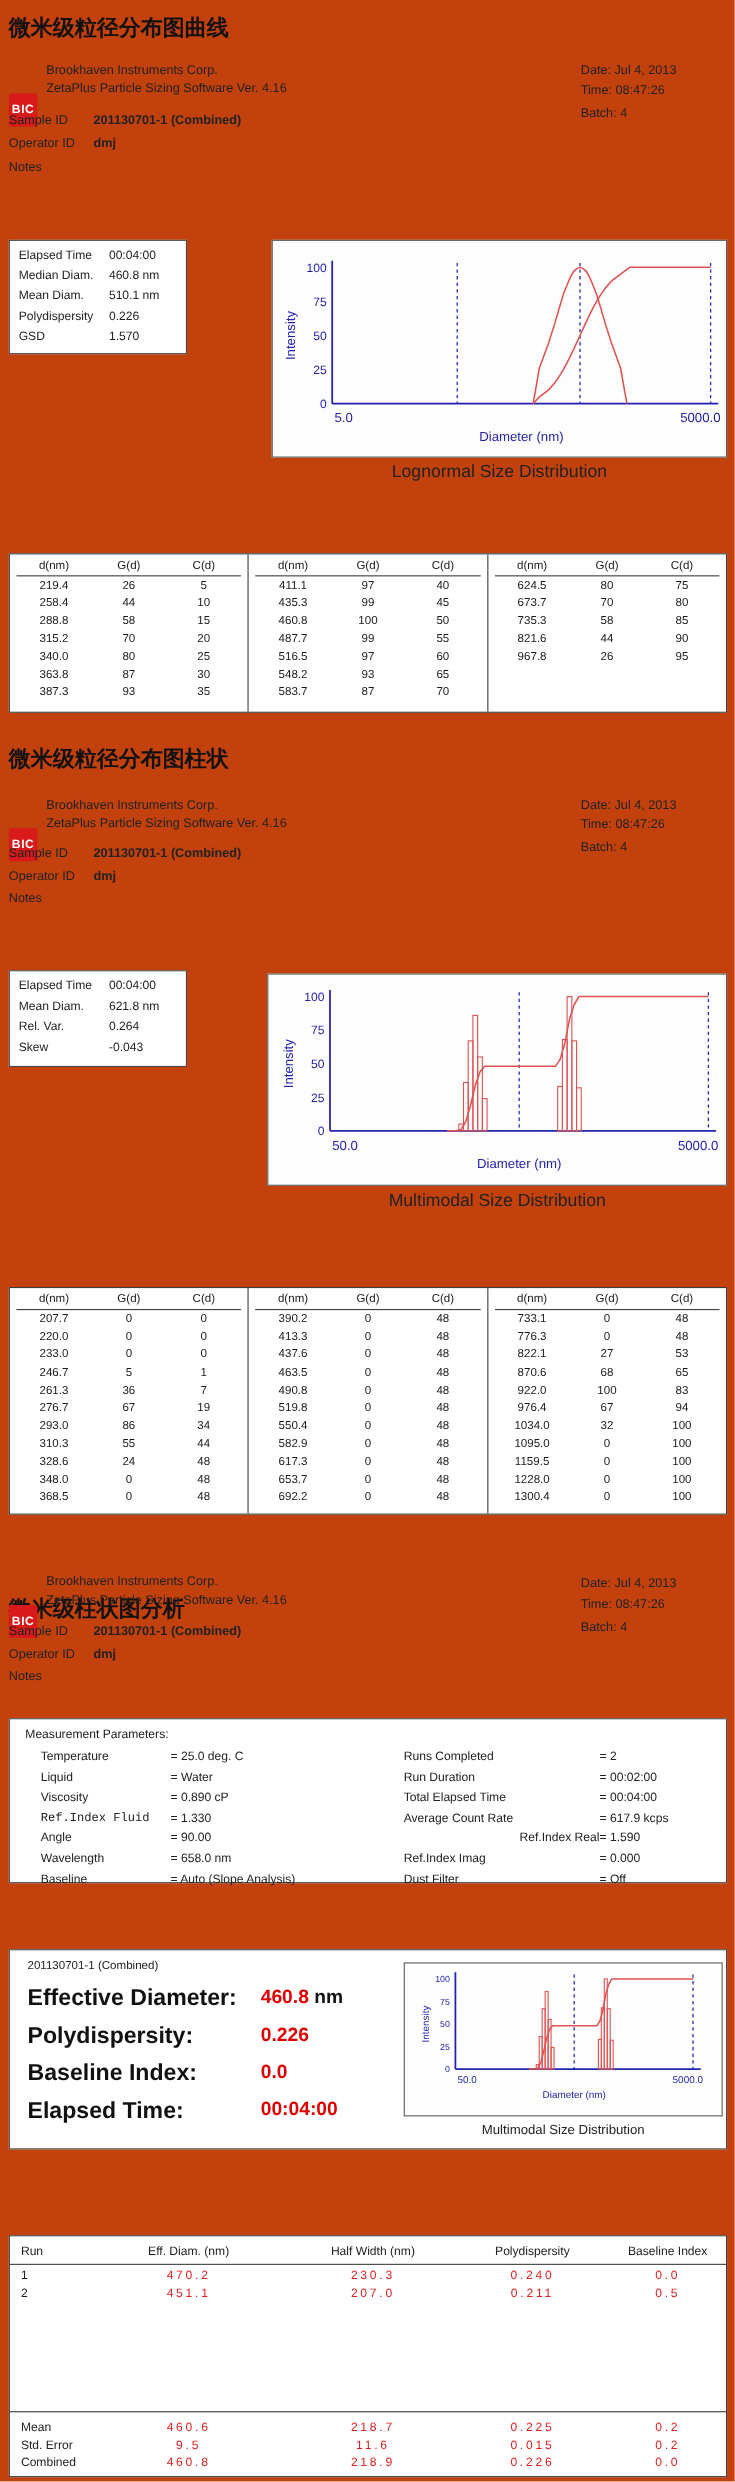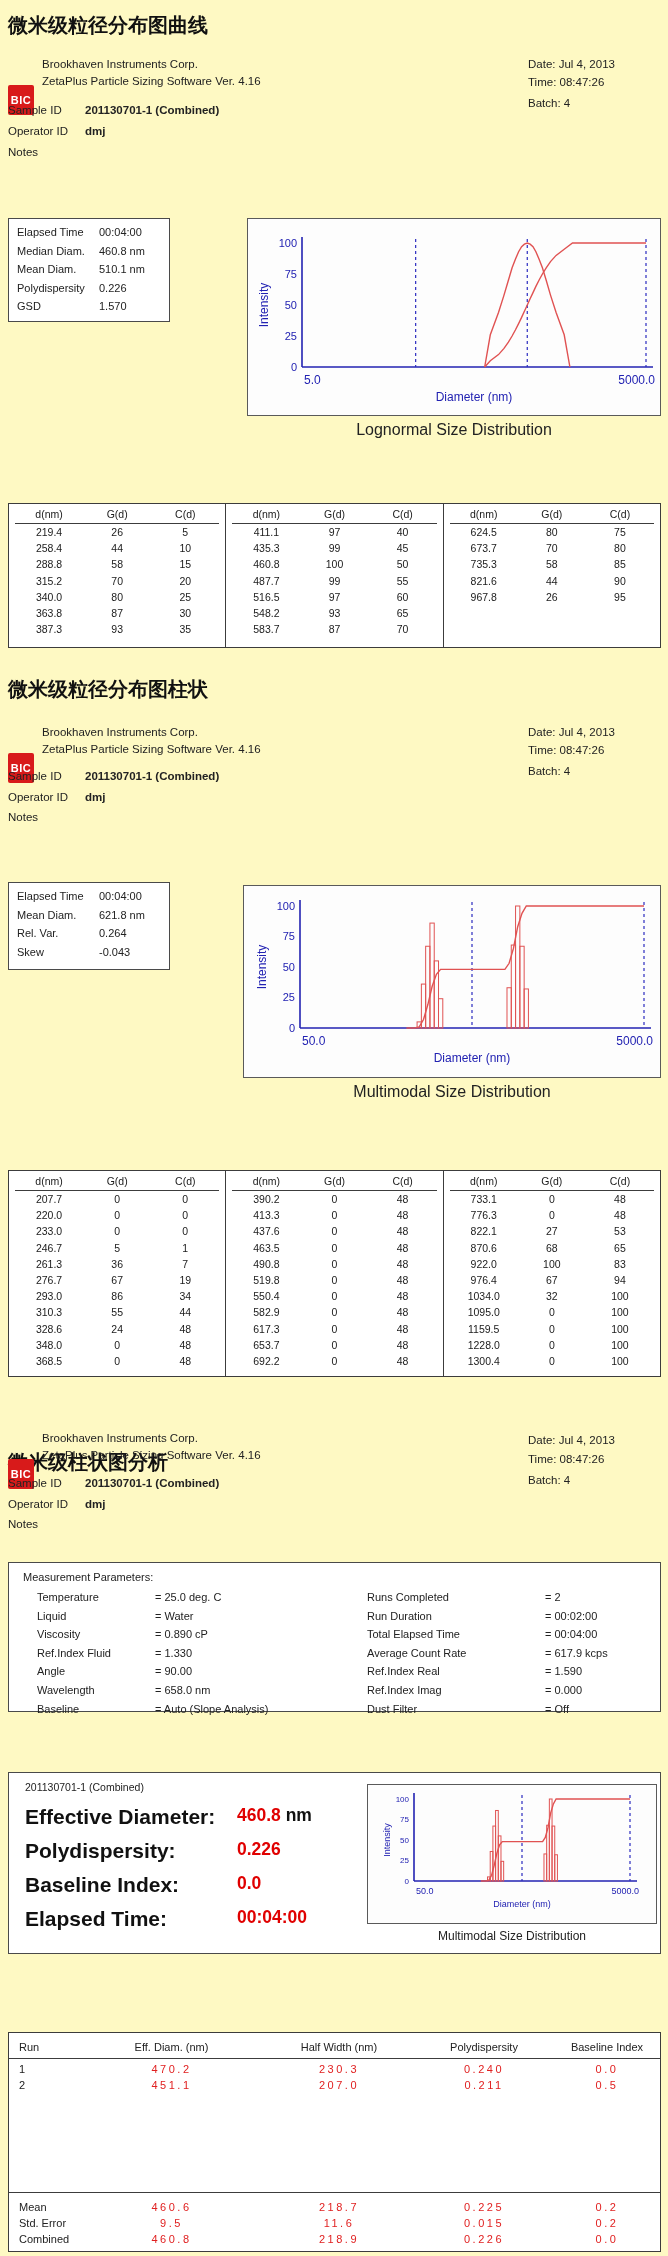--- a/index.html
+++ b/index.html
@@ -3,7 +3,7 @@
 <meta charset="utf-8">
 <style>
   html,body{margin:0;padding:0;background:#fff;}
-  #page{position:relative;width:668px;height:2256px;background:#fef9c3;
+  #page{position:relative;width:668px;height:2256px;background:#c2410c;
         font-family:"Liberation Sans","DejaVu Sans",sans-serif;color:#1a1a1a;overflow:hidden;}
   .abs{position:absolute;}
   .sec-title{font-size:20px;font-weight:bold;color:#111;font-family:"DejaVu Sans","Liberation Sans",sans-serif;}

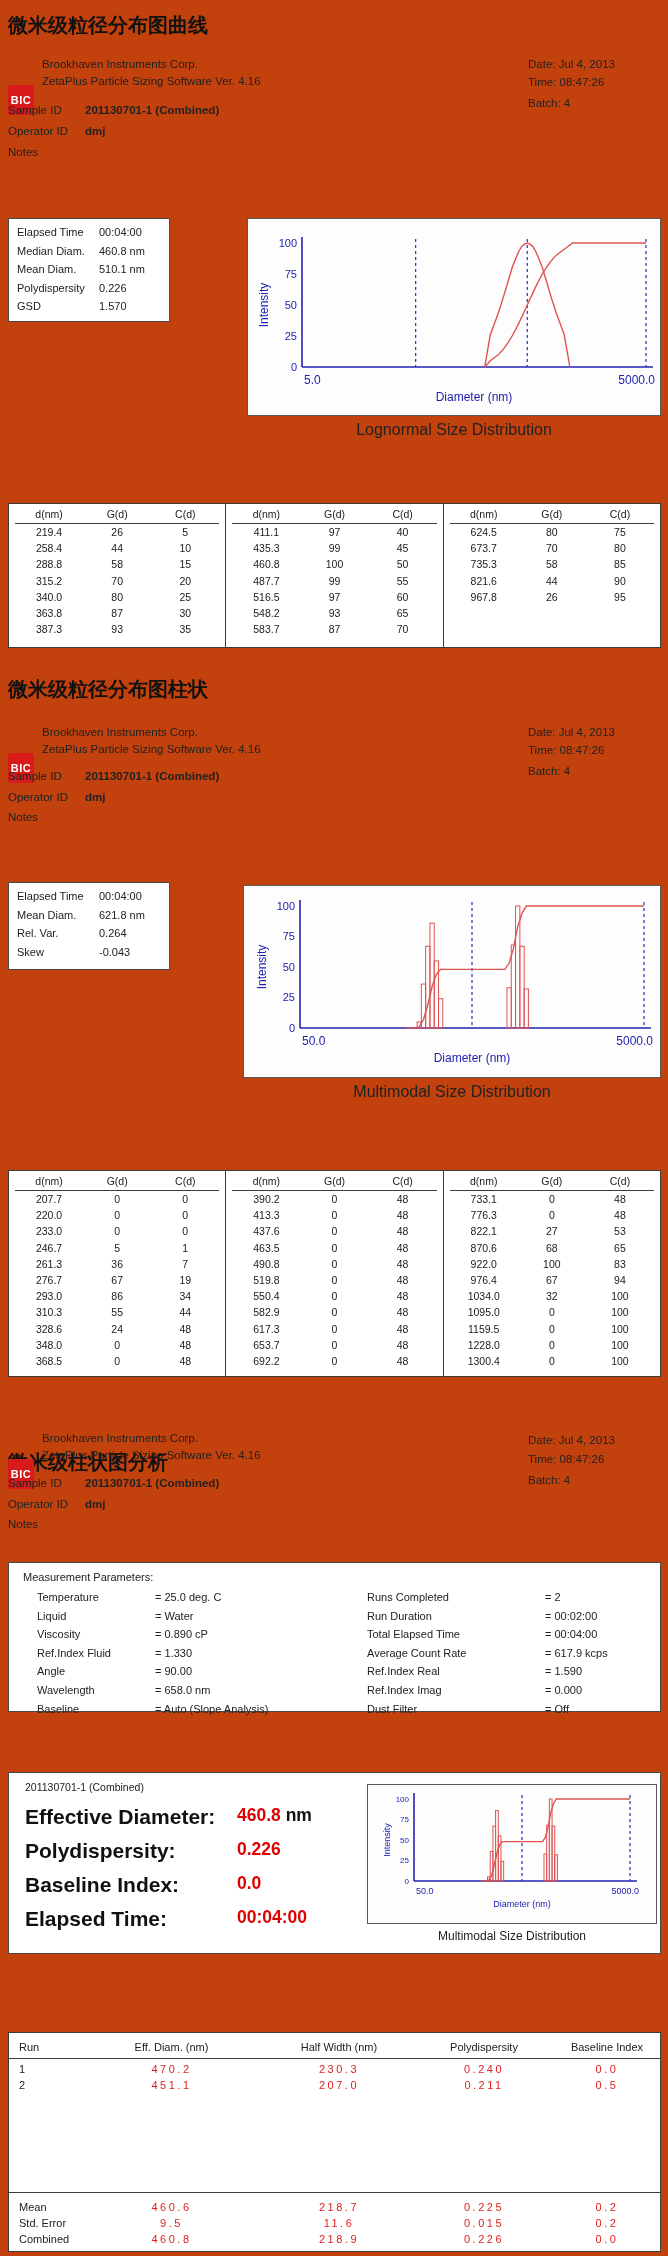--- a/index.html
+++ b/index.html
@@ -515,7 +515,7 @@
           <span class="pval">= 0.890 cP</span>
         </div>
         <div class="prow">
-          <span class="plabel" style="width: 118px;">Ref.Index Fluid</span>
+          <span class="plabel" style="width: 118px; font-family: Liberation Mono, monospace;">Ref.Index Fluid</span>
           <span class="pval">= 1.330</span>
         </div>
         <div class="prow">

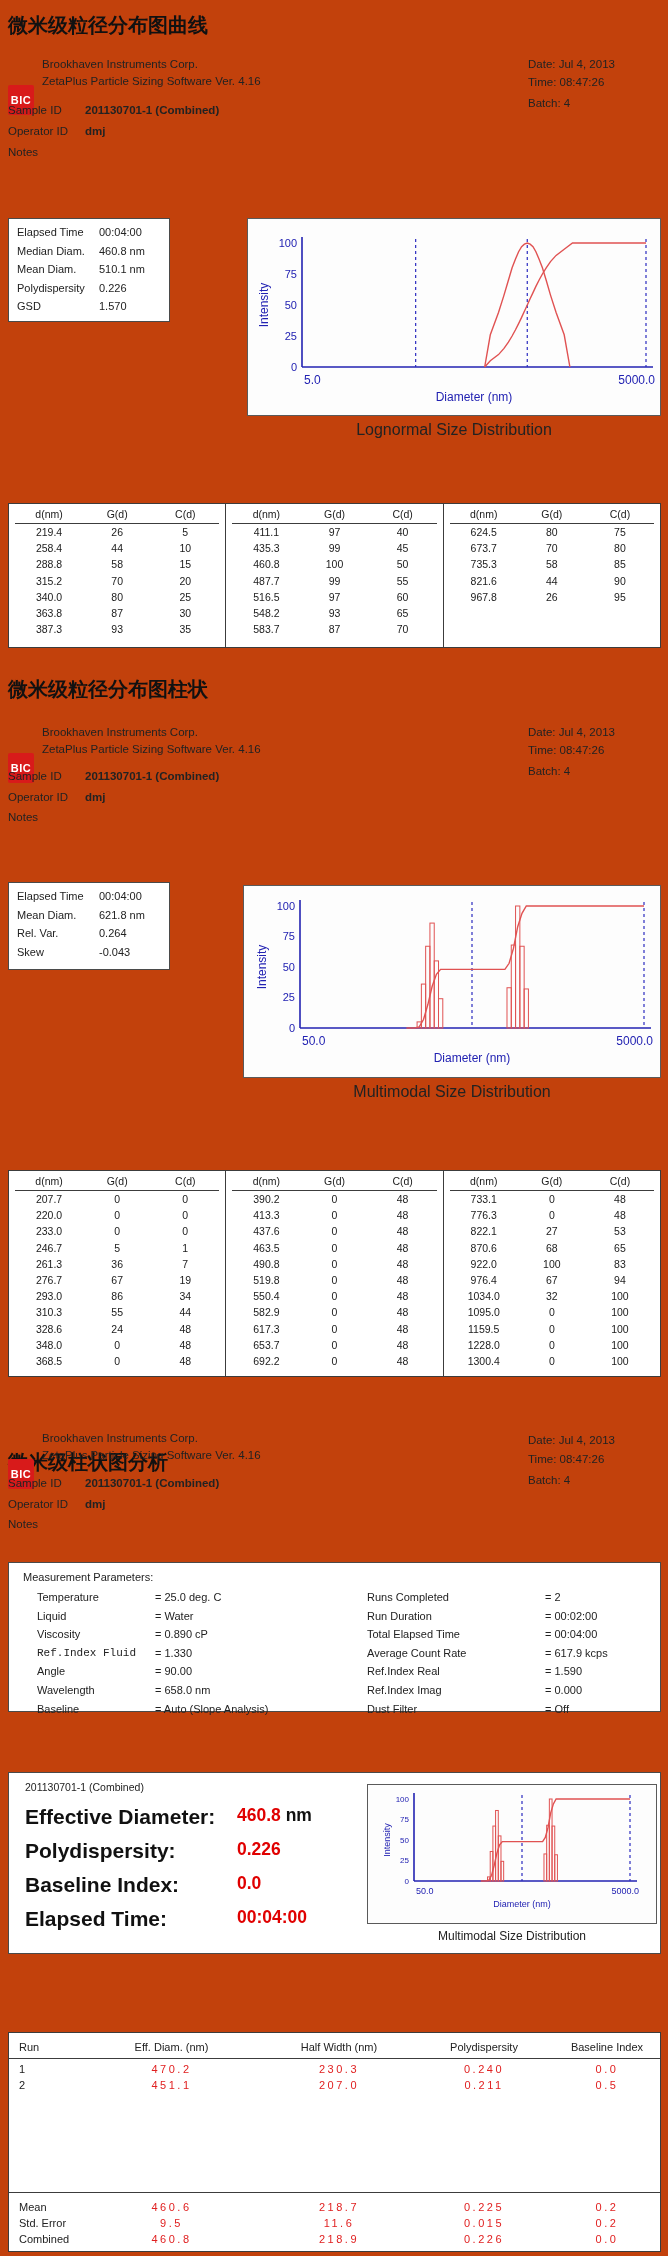--- a/index.html
+++ b/index.html
@@ -549,7 +549,7 @@
           <span class="pval">= 617.9 kcps</span>
         </div>
         <div class="prow">
-          <span class="plabel" style="width: 178px;">Ref.Index Real</span>
+          <span class="plabel" style="width: 178px; text-align: right;">Ref.Index Real</span>
           <span class="pval">= 1.590</span>
         </div>
         <div class="prow">

